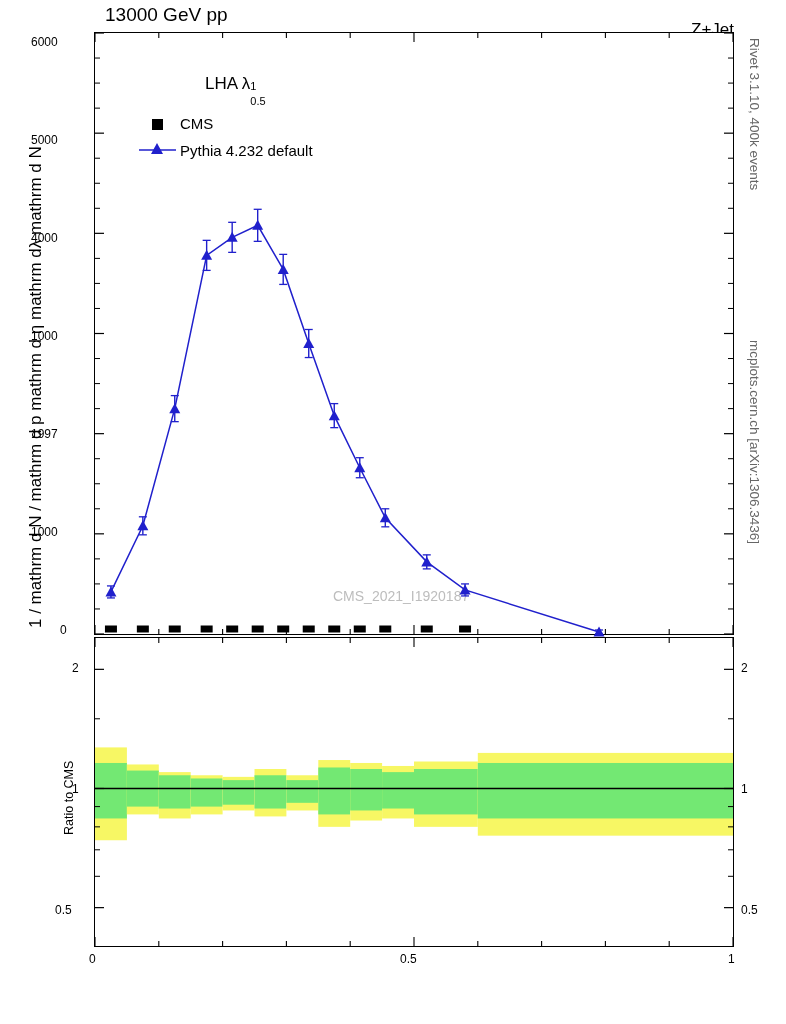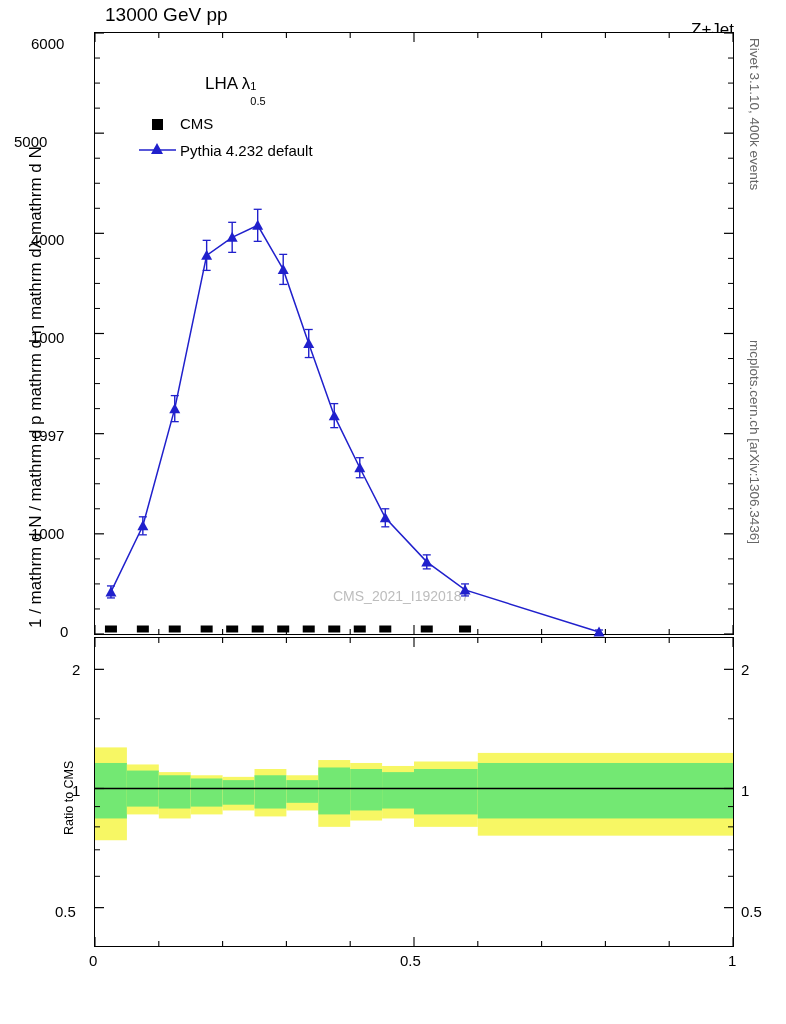--- a/index.html
+++ b/index.html
@@ -31,7 +31,7 @@
   .wm{left:333px;top:588px;font-size:14px;color:#bdbdbd;}
 
   
-  .tick{position:absolute;font-size:15px;}
+  .tick{position:absolute;font-size:12px;}
   .ylab-main{font-size:17px;}
   .ratio-ylab{font-size:12.5px;}
 

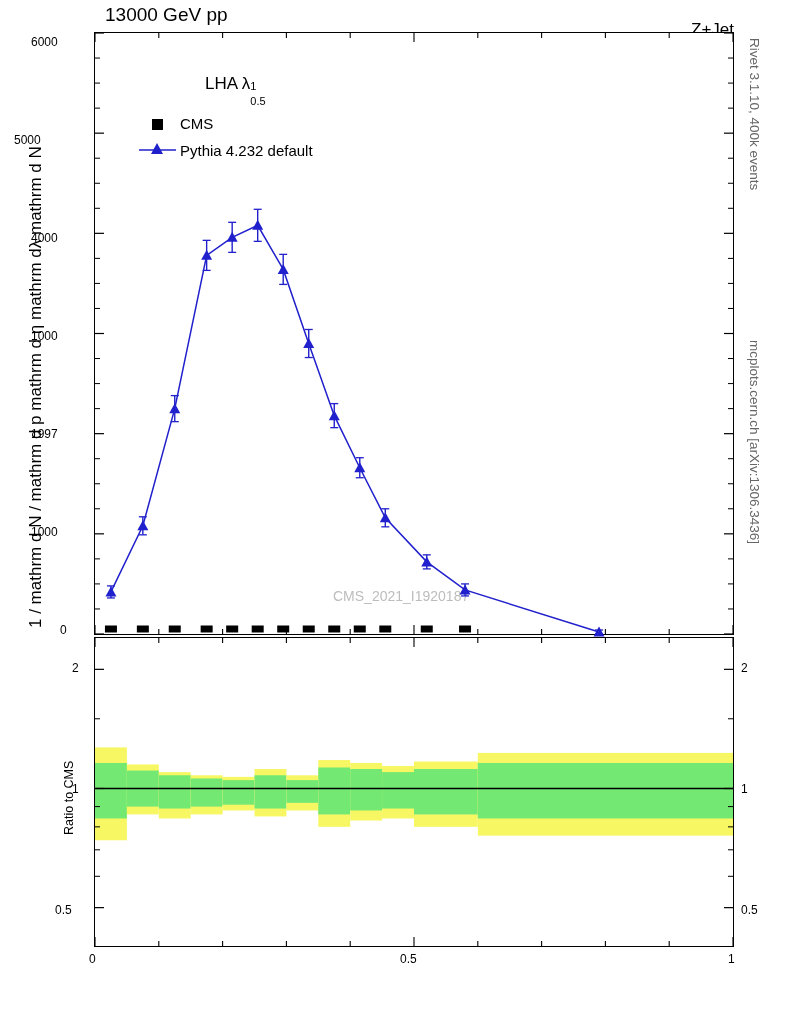--- a/index.html
+++ b/index.html
@@ -59,7 +59,7 @@
   <div class="txt tick" style="left:31px;top:427px;">1997</div>
   <div class="txt tick" style="left:31px;top:329px;">1000</div>
   <div class="txt tick" style="left:31px;top:231px;">4000</div>
-  <div class="txt tick" style="left:14px;top:133px;">5000</div>
+  <div class="txt tick" style="left:31px;top:133px;">5000</div>
   <div class="txt tick" style="left:31px;top:35px;">6000</div>
 
   <div class="txt title">

